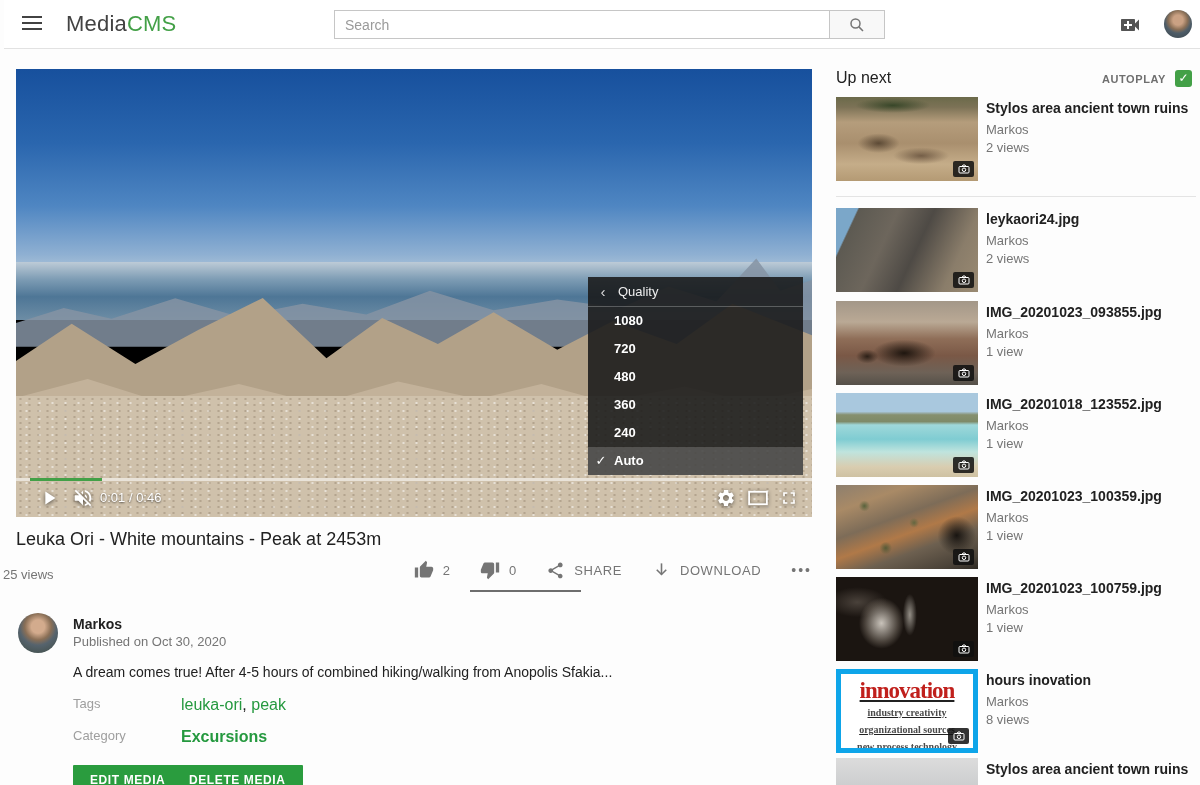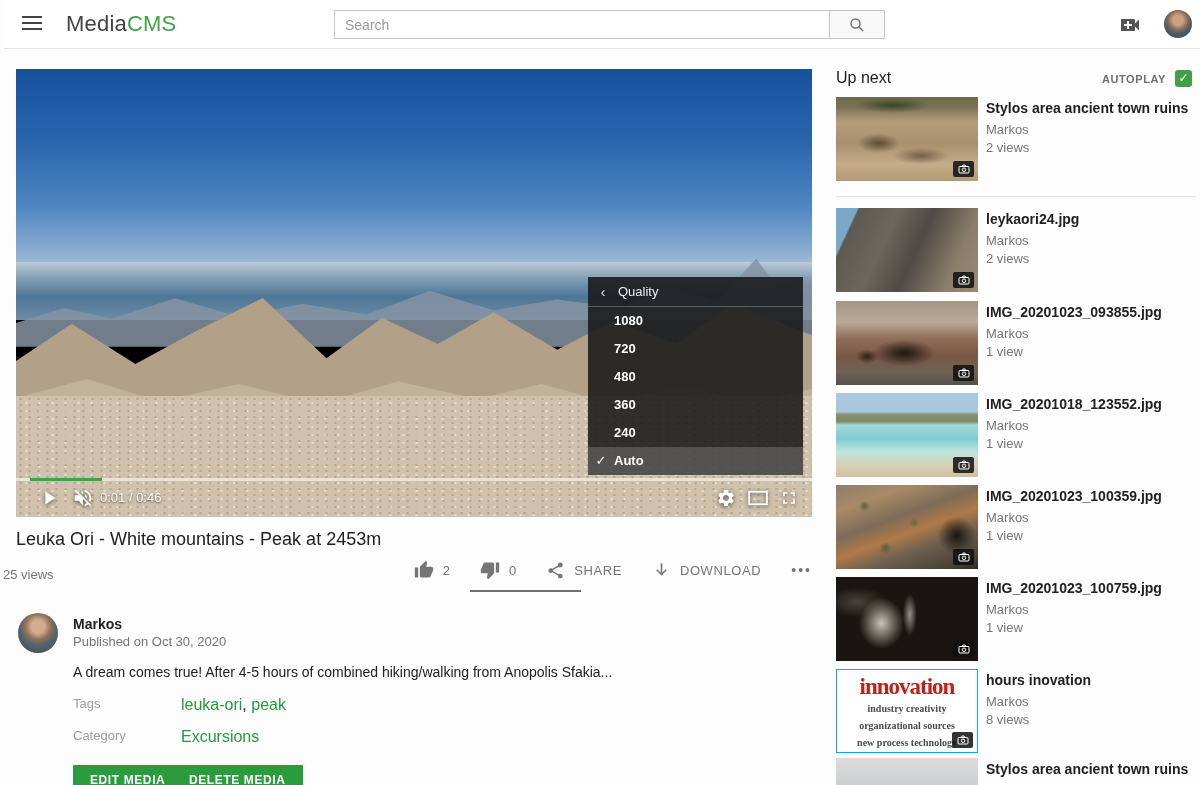--- a/index.html
+++ b/index.html
@@ -100,7 +100,7 @@
   .t5::after { content:""; position:absolute; inset:0; background:radial-gradient(circle 8px at 20% 25%, rgba(80,95,55,.9), transparent 70%), radial-gradient(circle 7px at 55% 45%, rgba(85,100,60,.8), transparent 70%), radial-gradient(circle 9px at 35% 75%, rgba(70,85,50,.8), transparent 70%), radial-gradient(circle 24px at 85% 60%, rgba(15,12,10,.9), transparent 80%); }
   .t6 { background:#1b1511; }
   .t6::after { content:""; position:absolute; inset:0; background:radial-gradient(ellipse 30px 34px at 32% 55%, rgba(220,214,205,.9), rgba(140,130,118,.4) 55%, transparent 75%), radial-gradient(ellipse 10px 30px at 52% 45%, rgba(200,195,185,.7), transparent 70%), radial-gradient(ellipse 40px 20px at 15% 30%, rgba(120,110,100,.5), transparent 75%); }
-  .t7 { background:#fff; border:1px solid #0ea5e9; text-align:center; }
+  .t7 { background:#fff; border:5px solid #0ea5e9; text-align:center;text-decoration:underline; }
   .t7 .wc-main { display:block; font-family:"Liberation Serif", serif; font-weight:bold; color:#c0201c; font-size:23px; margin-top:4px; letter-spacing:-1px; }
   .t7 .wc-small { display:block; font-family:"Liberation Serif", serif; color:#4a4a4a; font-size:10px; font-weight:bold; line-height:17px; padding:0 3px; }
   .t8 { background:linear-gradient(180deg,#dcdcdc 0%,#c9cbcc 40%,#a7abac 70%,#8e9496 100%); }

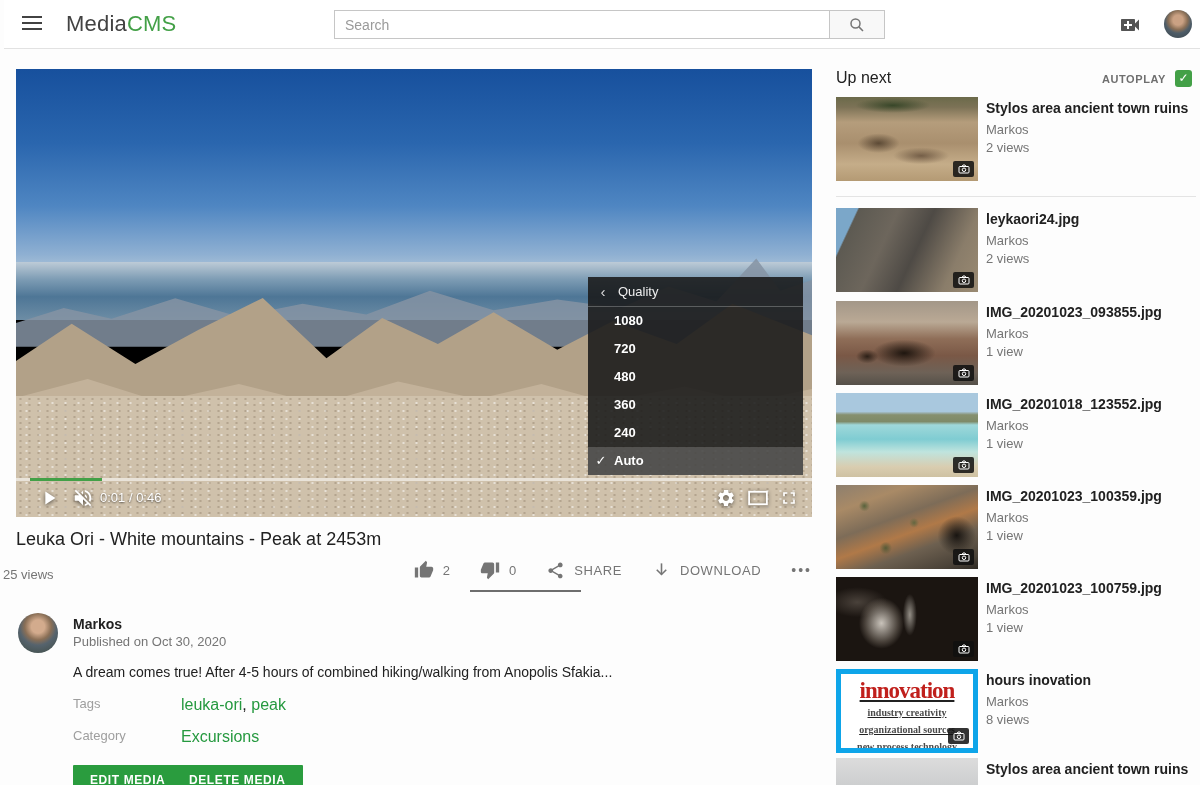--- a/index.html
+++ b/index.html
@@ -239,7 +239,7 @@
     <a class="green-link">peak</a>
   </div>
   <div class="meta-label" style="top:728px;">Category</div>
-  <div class="meta-links" style="top:728px;">
+  <div class="meta-links" style="top:728px;font-weight:bold;">
     <a class="green-link">Excursions</a>
   </div>
 

